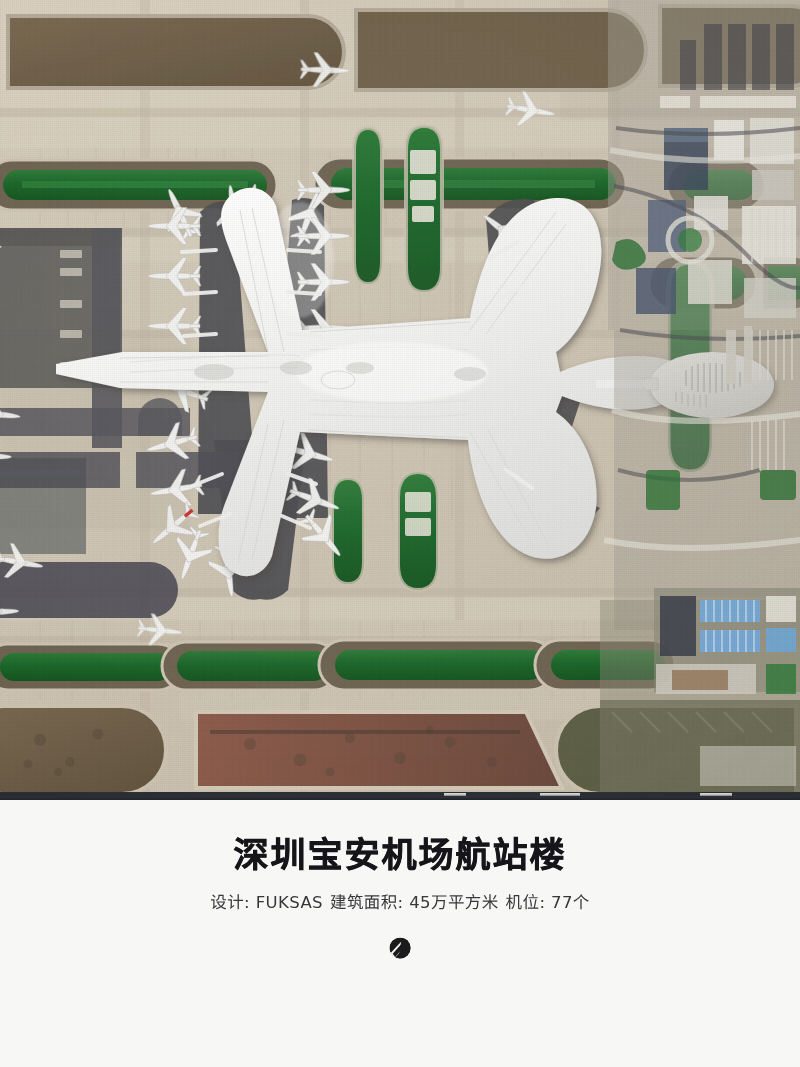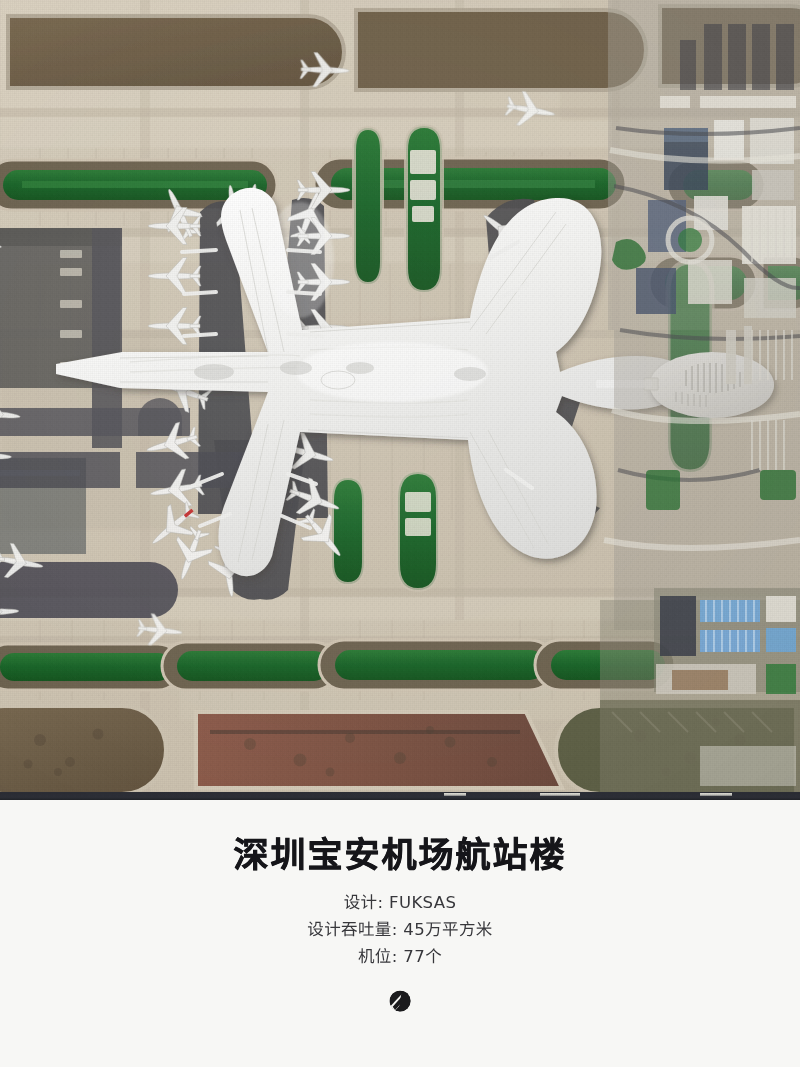--- a/index.html
+++ b/index.html
@@ -52,7 +52,7 @@
   }
   #specs{
     margin-top:20px;
-    display:flex;flex-direction:column;align-items:center;gap:7px;
+    display:flex;flex-direction:row;align-items:center;gap:7px;
   }
   .spec-line{
     font-size:16.5px;line-height:1.2;

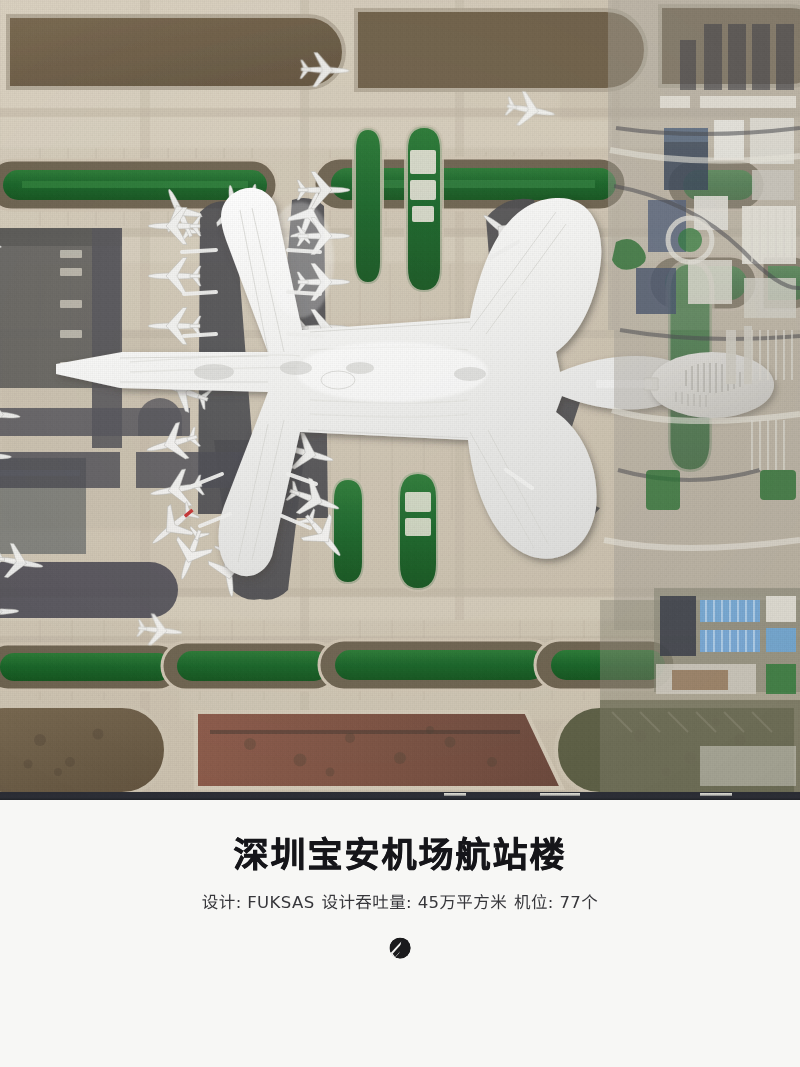--- a/index.html
+++ b/index.html
@@ -681,7 +681,7 @@
 
     <div id="specs">
       <div class="spec-line">设计: FUKSAS</div>
-      <div class="spec-line">设计吞吐量: 45万平方米</div>
+      <div class="spec-line">建筑面积: 45万平方米</div>
       <div class="spec-line">机位: 77个</div>
     </div>
 

